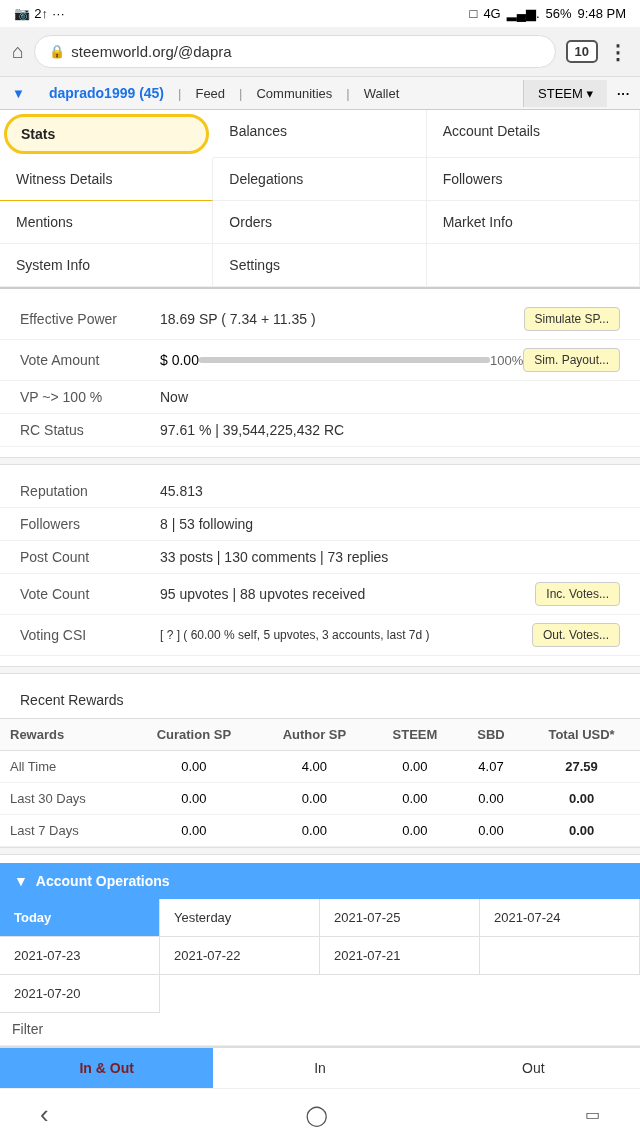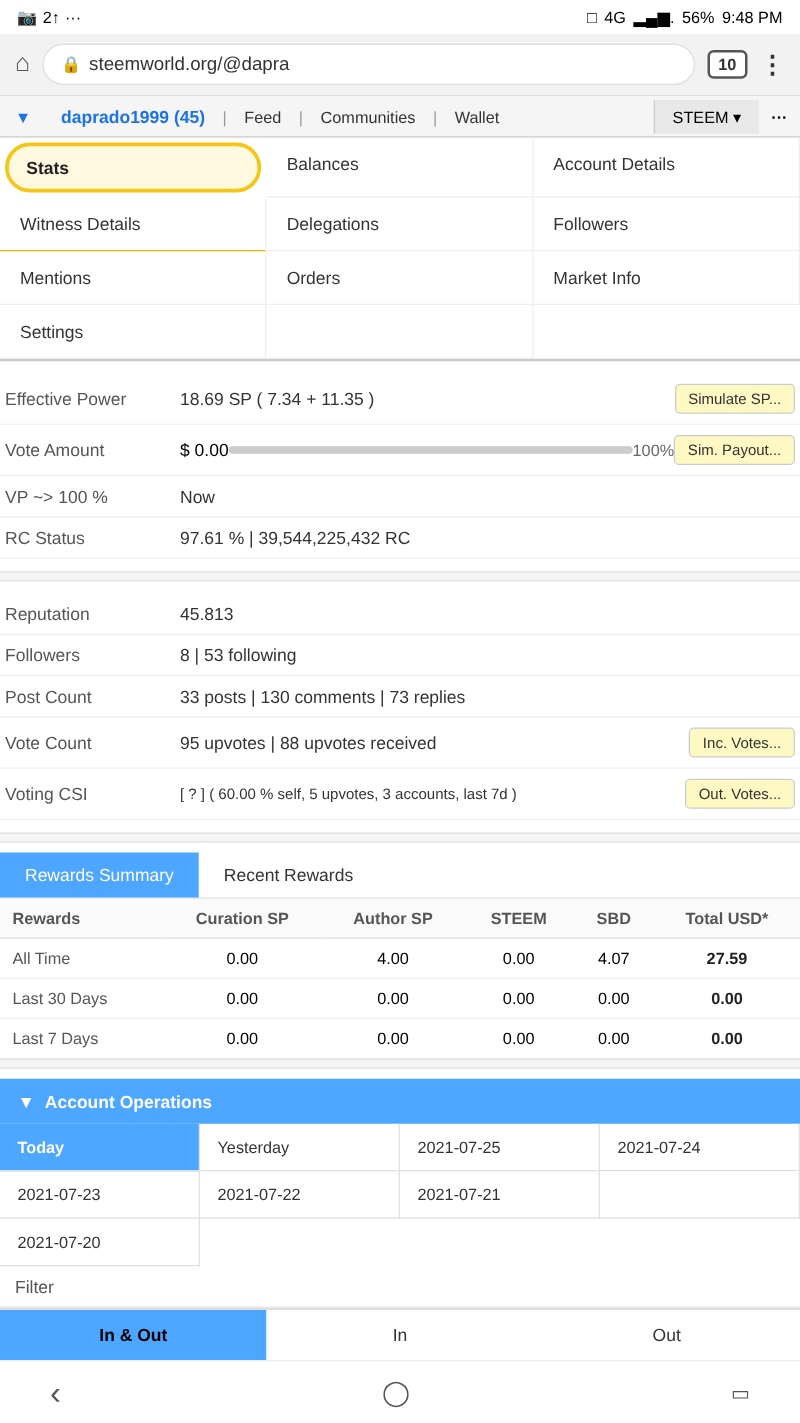--- a/index.html
+++ b/index.html
@@ -209,6 +209,9 @@
     <span>Market Info</span>
   </div>
 
+  <div class="menu-item" style="padding:13px 16px; border-right:1px solid #eee;">
+    <span>System Info</span>
+  </div>
   <div class="menu-item" style="padding:13px 16px; border-right:1px solid #eee;">
     <span>Settings</span>
   </div>

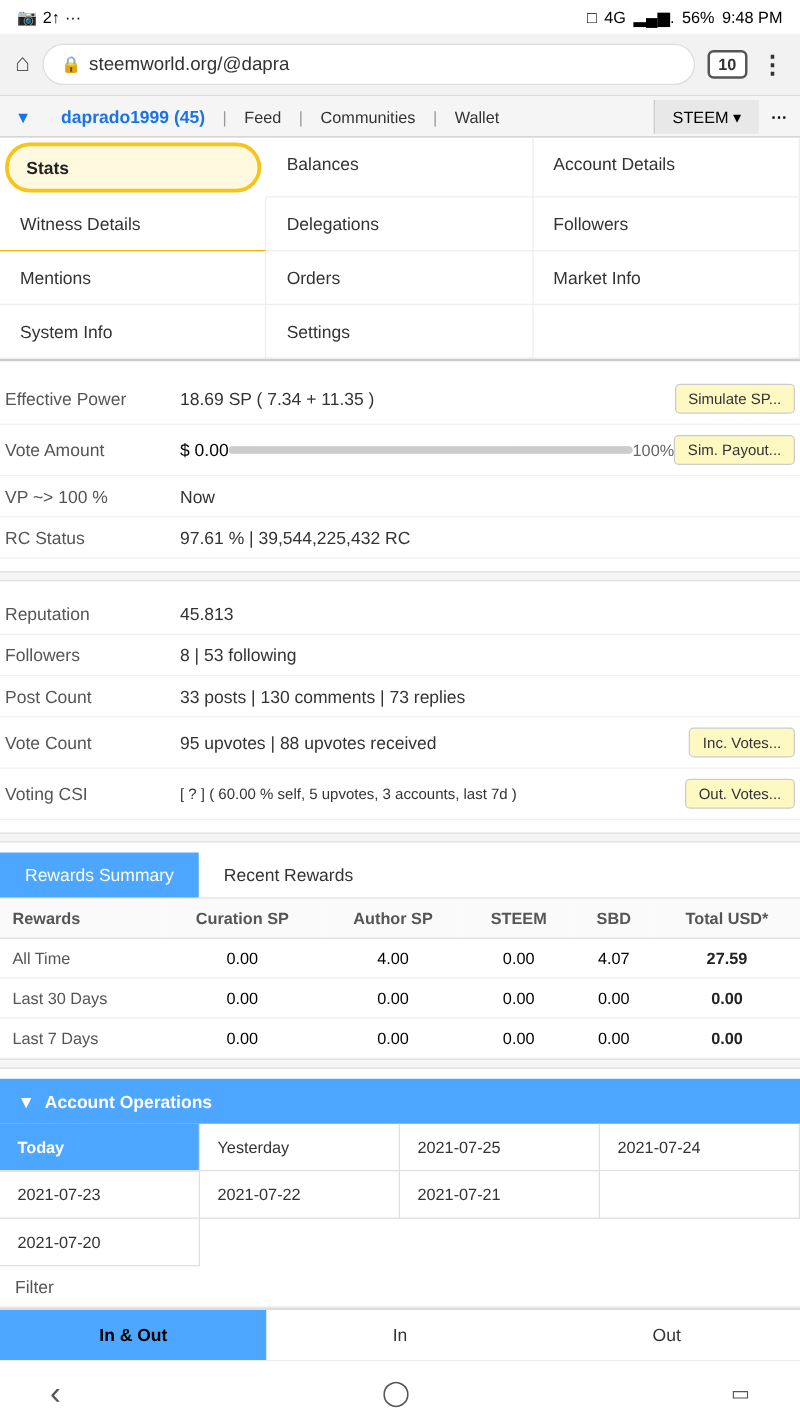--- a/index.html
+++ b/index.html
@@ -59,7 +59,7 @@
     
     .stats-section { padding: 10px 0; }
     .stat-row {
-      display: flex; align-items: center; padding: 8px 4px;
+      display: flex; align-items: center; padding: 8px 20px;
       border-bottom: 1px solid #f0f0f0;
     }
     .stat-label { width: 140px; color: #555; font-size: 14px; font-weight: 500; }

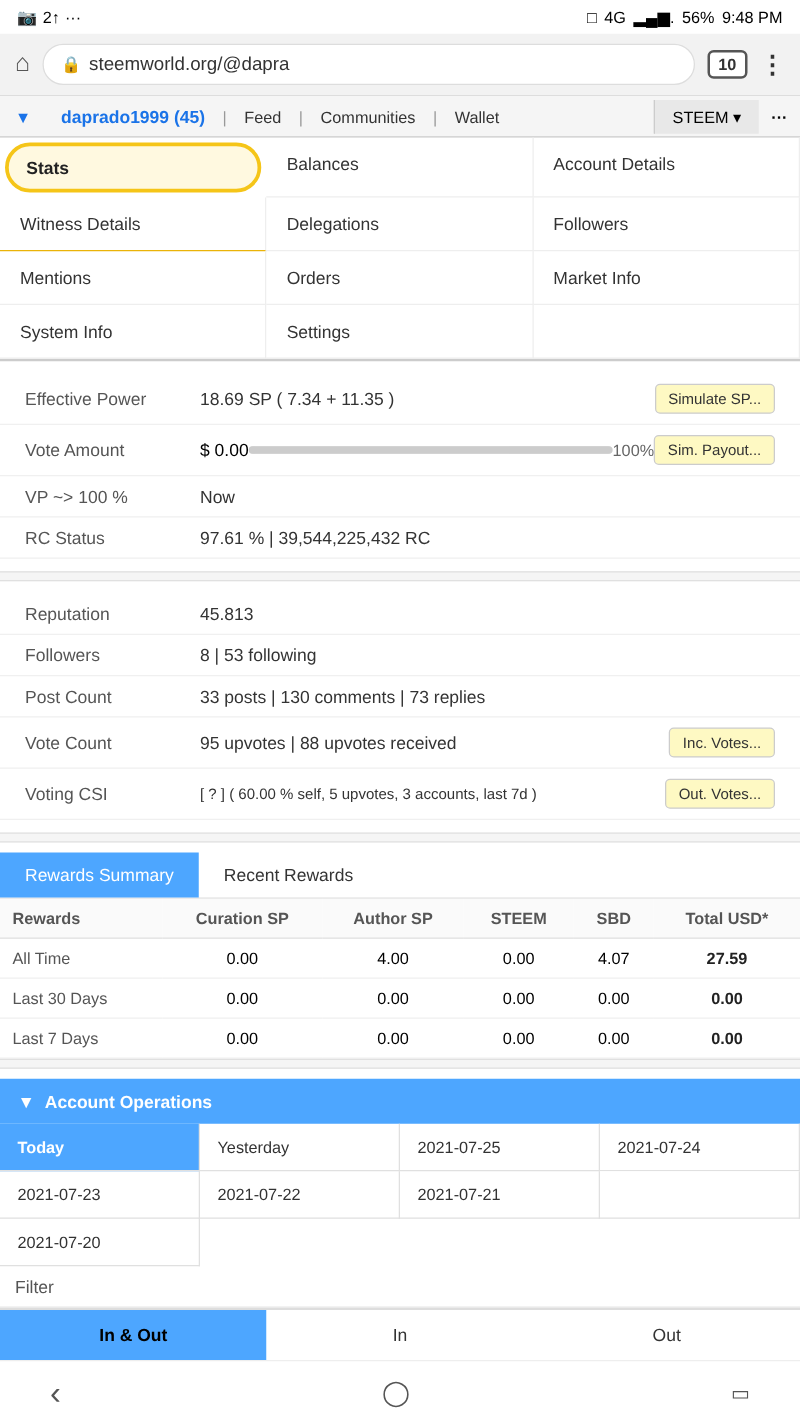--- a/index.html
+++ b/index.html
@@ -279,7 +279,6 @@
 <div class="section-divider"></div>
 
 <div class="rewards-header">
-  <div class="rewards-tab active">Rewards Summary</div>
   <div class="rewards-tab">Recent Rewards</div>
 </div>
 <table class="rewards-table">

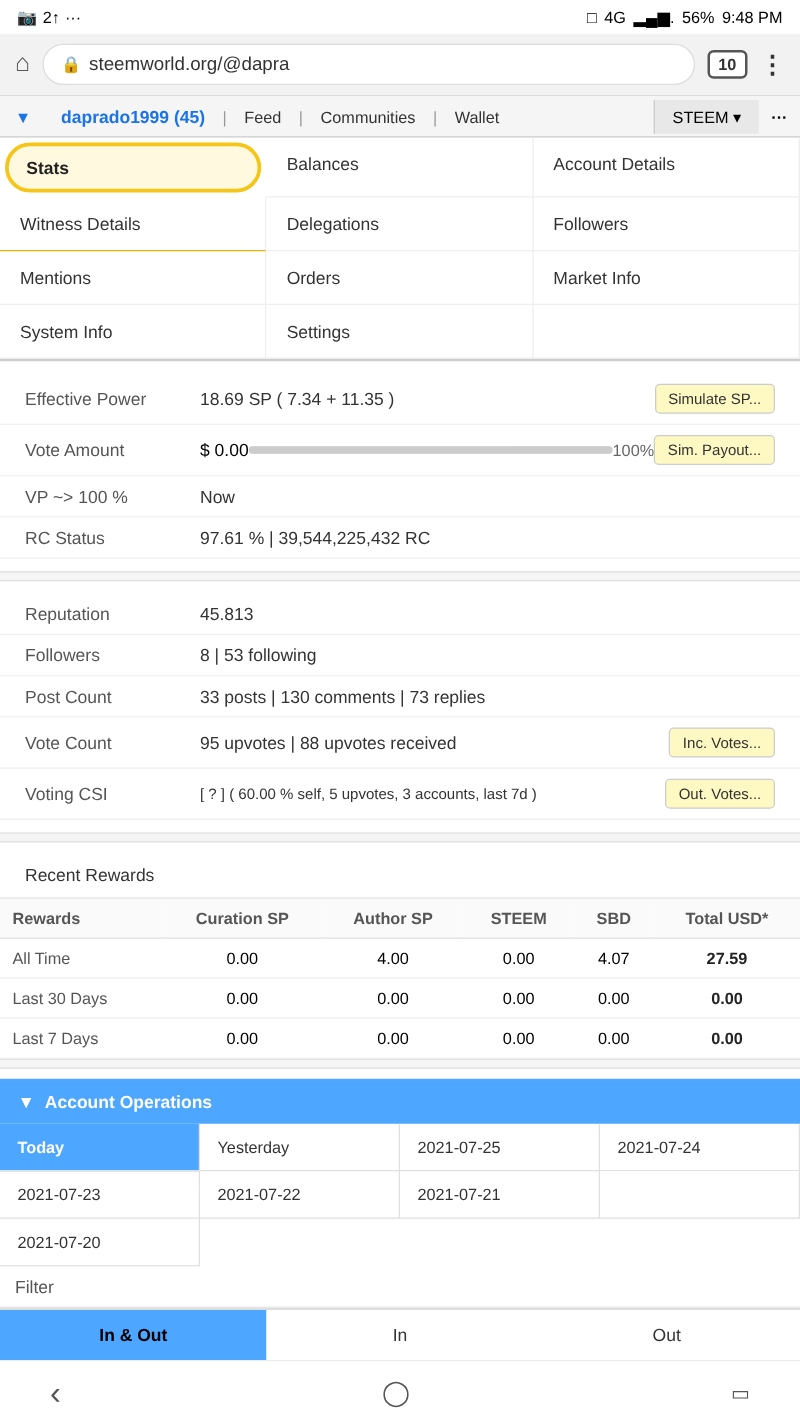--- a/index.html
+++ b/index.html
@@ -127,7 +127,7 @@
     .bottom-tab {
       padding: 12px 8px; text-align: center; font-size: 14px; cursor: pointer; color: #333;
     }
-    .bottom-tab.active { background: #4da6ff; color: #000000; font-weight: bold; }
+    .bottom-tab.active { background: #4da6ff; color: #7f1d1d; font-weight: bold; }
 
     
     .android-nav {

